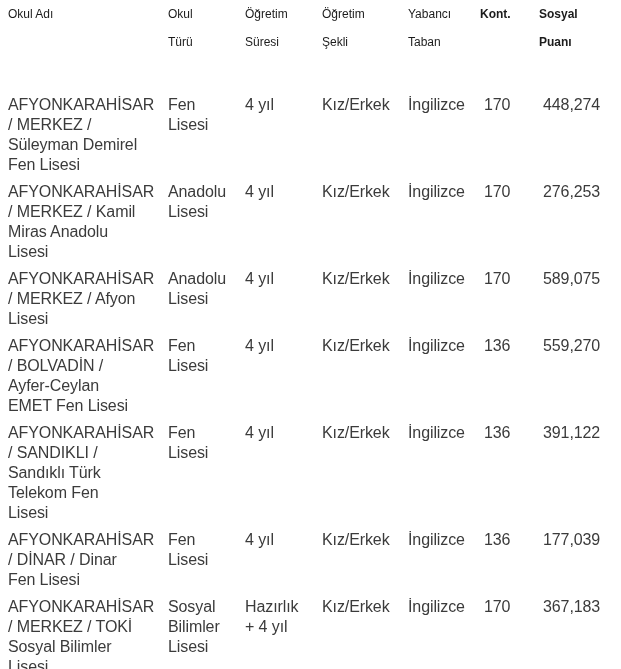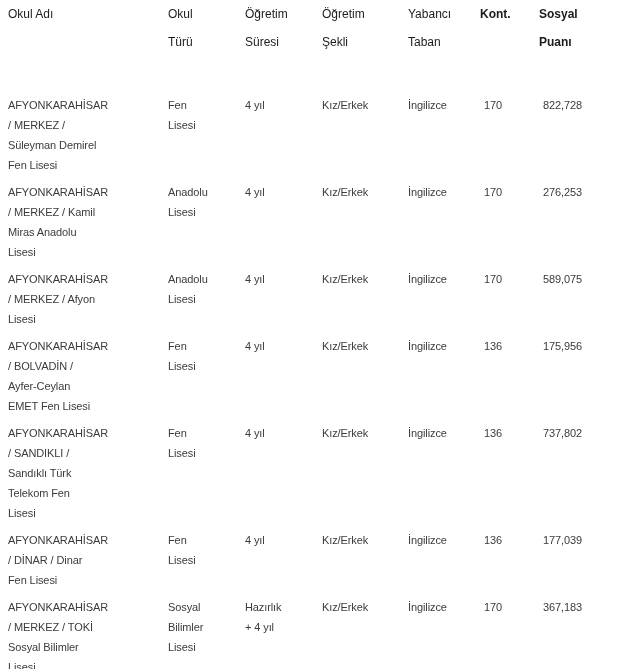--- a/index.html
+++ b/index.html
@@ -40,7 +40,7 @@
     white-space:pre-line;
   }
   td{
-    font-size:11px;
+    font-size:16px;
     line-height:20px;
     letter-spacing:-0.1px;
     color:var(--body-text);

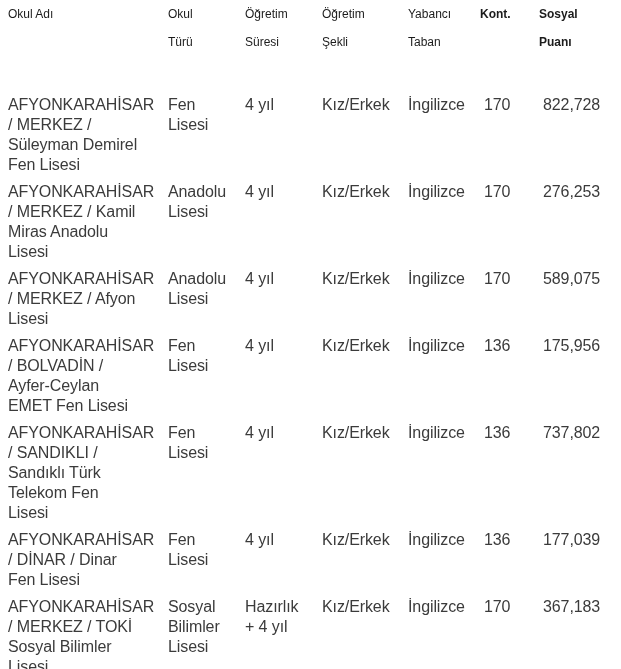--- a/index.html
+++ b/index.html
@@ -94,7 +94,7 @@
       <td>Kız/Erkek</td>
       <td>İngilizce</td>
       <td class="td-kont">170</td>
-      <td class="td-taban">822,728</td>
+      <td class="td-taban">448,274</td>
     </tr>
     <tr>
       <td>AFYONKARAHİSAR

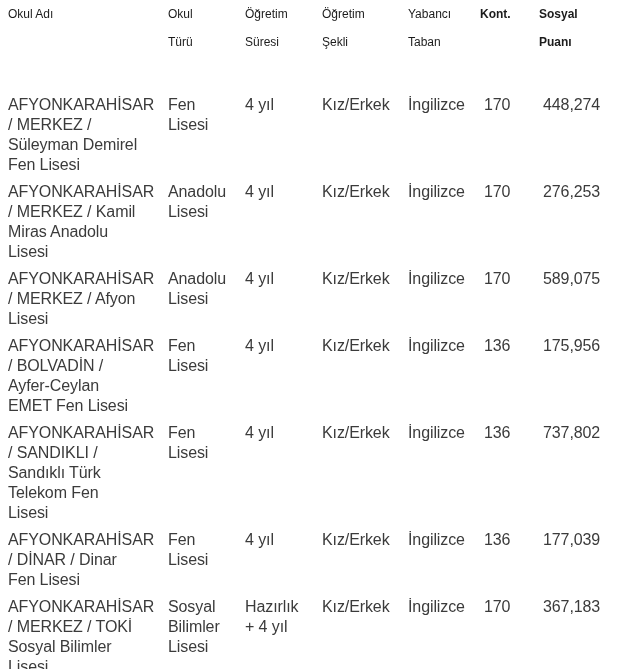--- a/index.html
+++ b/index.html
@@ -132,7 +132,7 @@
       <td>Kız/Erkek</td>
       <td>İngilizce</td>
       <td class="td-kont">136</td>
-      <td class="td-taban">175,956</td>
+      <td class="td-taban">559,270</td>
     </tr>
     <tr>
       <td>AFYONKARAHİSAR

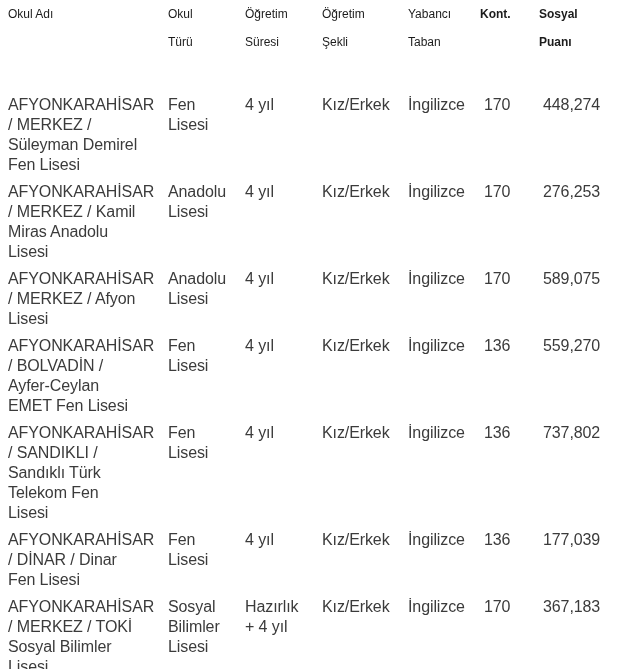--- a/index.html
+++ b/index.html
@@ -146,7 +146,7 @@
       <td>Kız/Erkek</td>
       <td>İngilizce</td>
       <td class="td-kont">136</td>
-      <td class="td-taban">737,802</td>
+      <td class="td-taban">391,122</td>
     </tr>
     <tr>
       <td>AFYONKARAHİSAR

